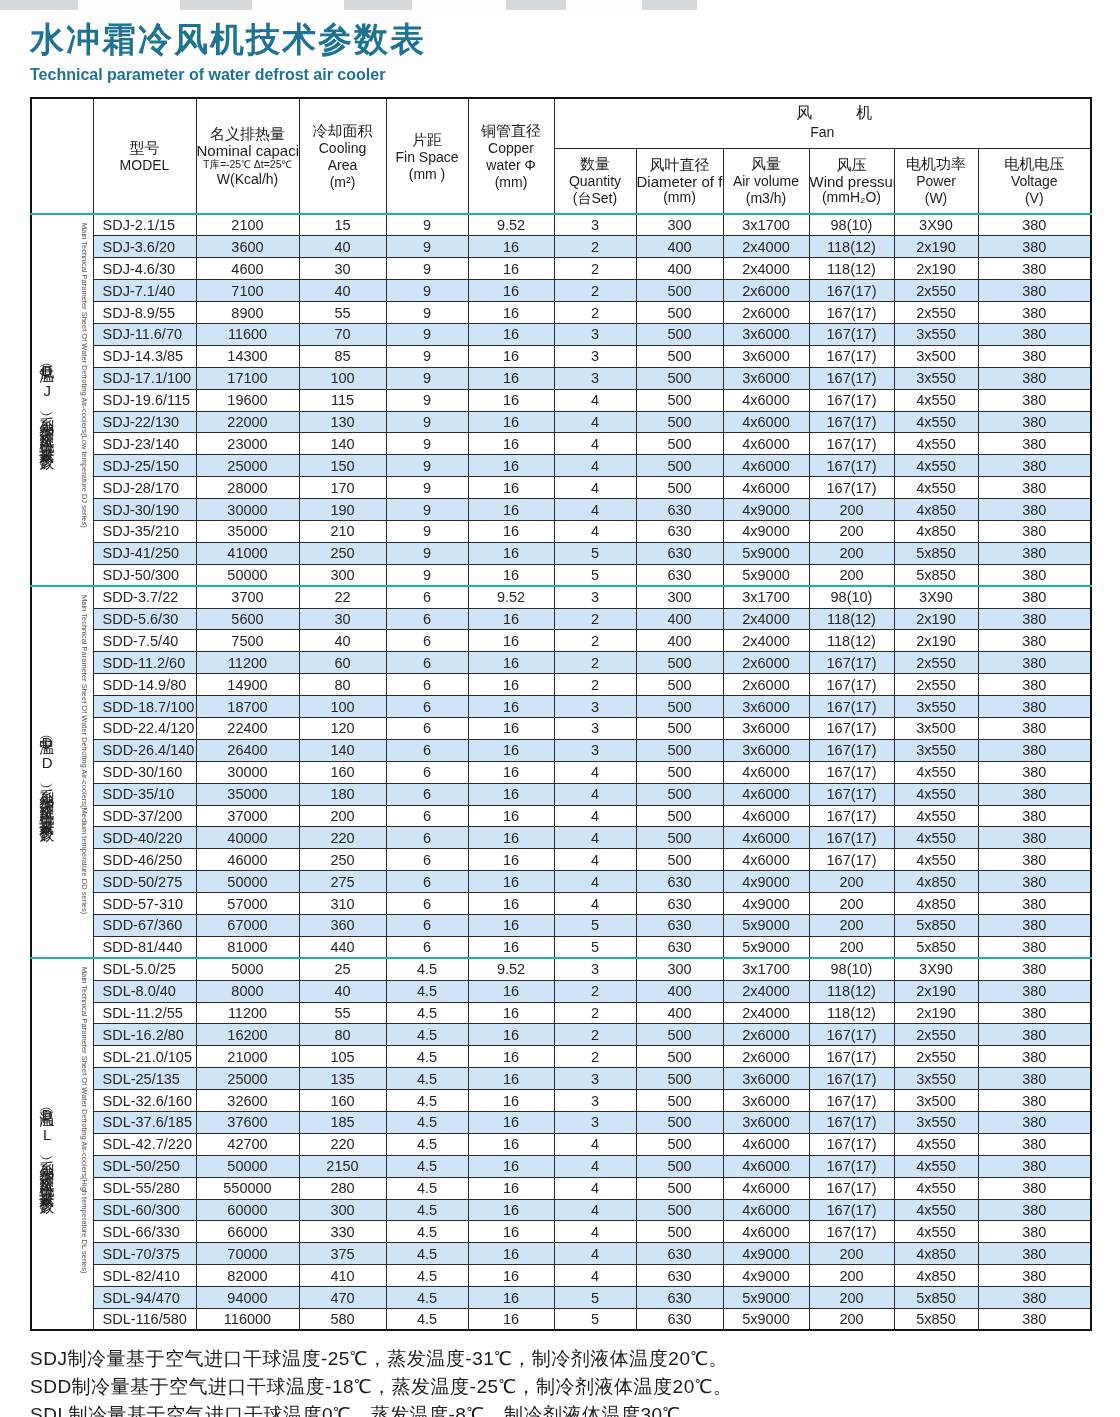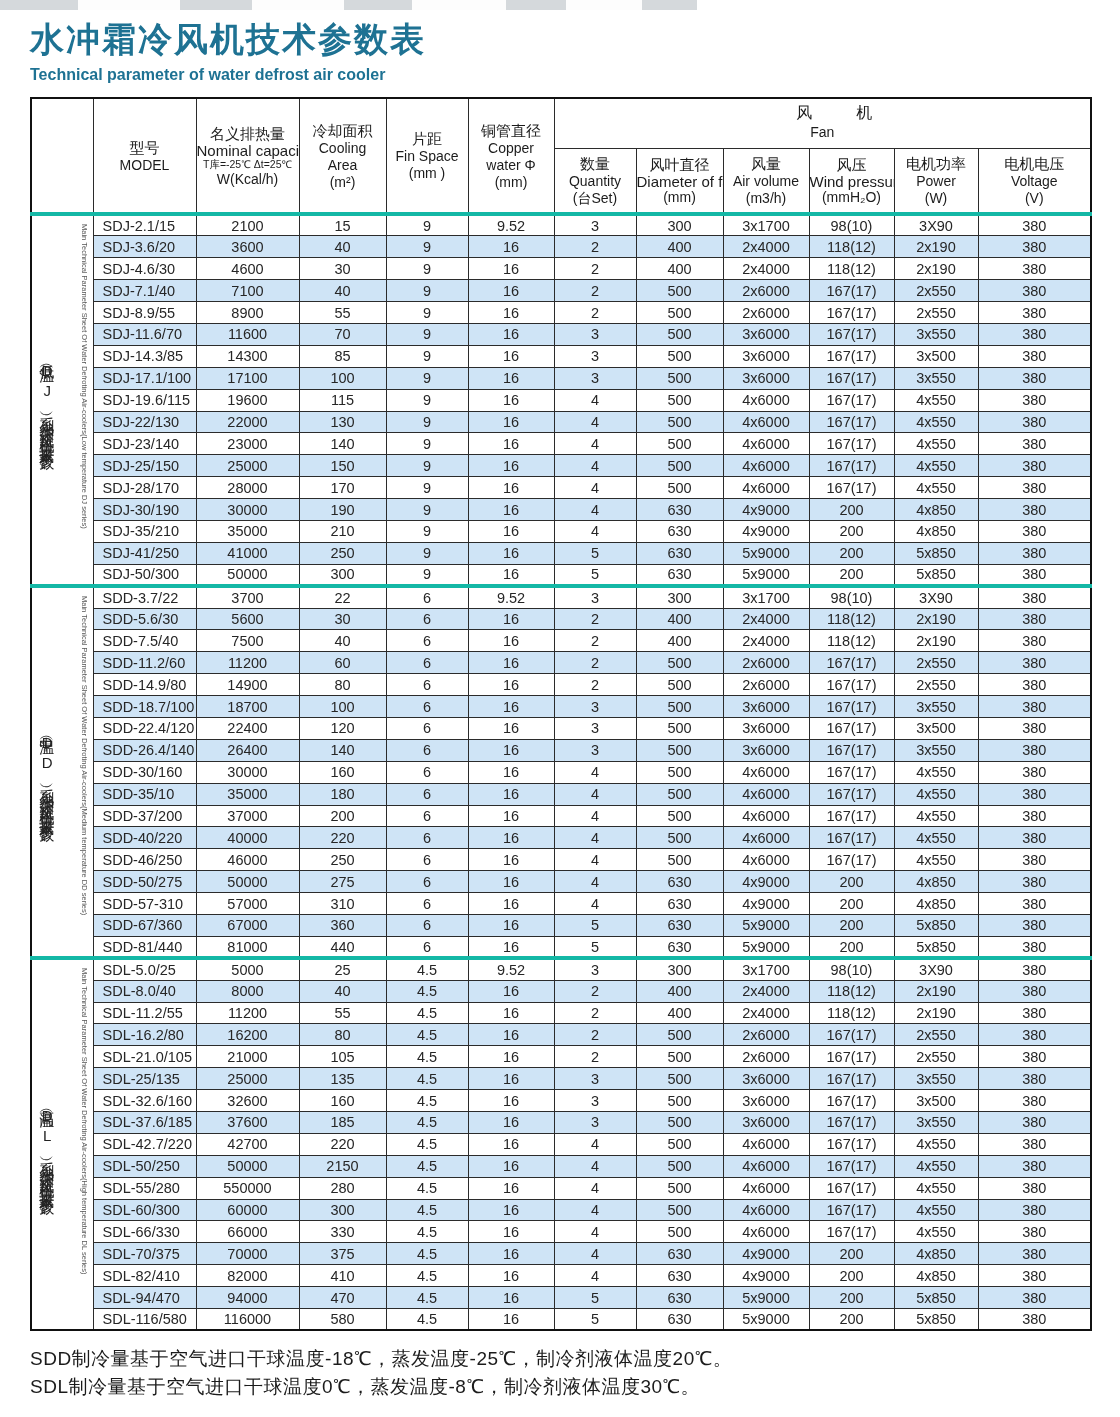--- a/index.html
+++ b/index.html
@@ -40,7 +40,7 @@
   .fan-zh{letter-spacing:44px; padding-left:68px; font-size:16px;font-family:Liberation Mono, monospace;}
   tbody tr{height:21.9px;}
   tbody tr.stripe td{background:var(--stripe);}
-  tbody tr.section-start td{border-top:4px solid #14b8a6;}
+  tbody tr.section-start td{border-top:2px solid #14b8a6;}
   td.model-cell{text-align:left; padding-left:9px;}
   td.section-cell{background:#fff !important; position:relative; padding:0;}
   .sec-zh{

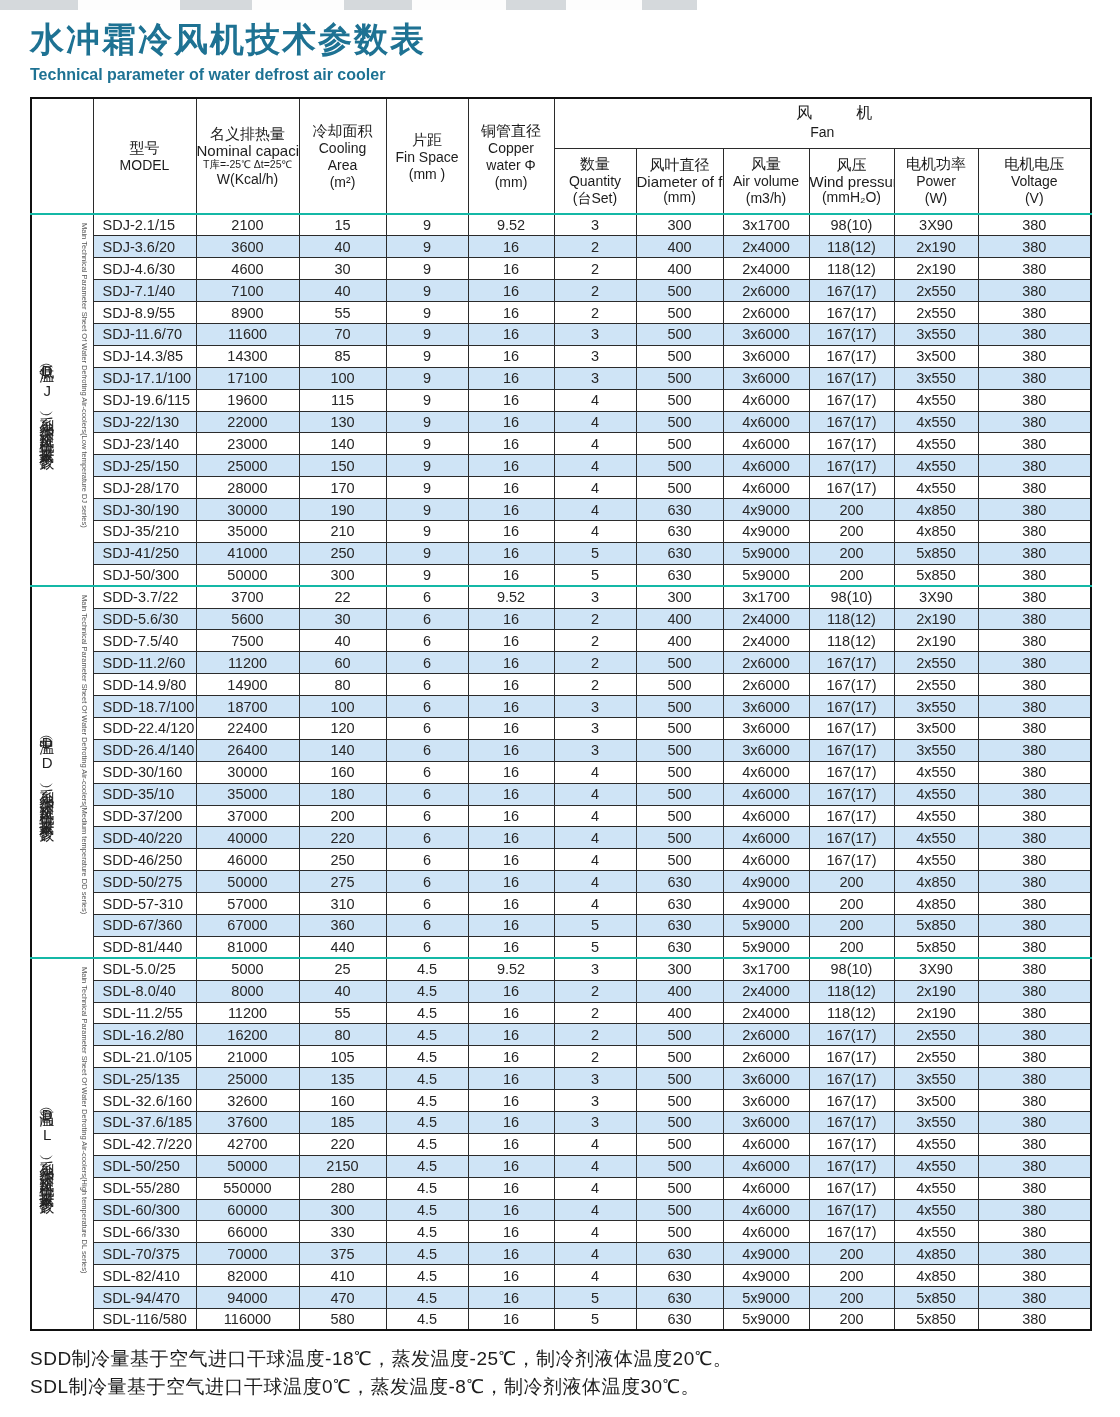--- a/index.html
+++ b/index.html
@@ -827,6 +827,7 @@
 </table>
 
 <div class="notes">
+  <p>SDJ制冷量基于空气进口干球温度-25℃，蒸发温度-31℃，制冷剂液体温度20℃。</p>
   <p>SDD制冷量基于空气进口干球温度-18℃，蒸发温度-25℃，制冷剂液体温度20℃。</p>
   <p>SDL制冷量基于空气进口干球温度0℃，蒸发温度-8℃，制冷剂液体温度30℃。</p>
 </div>

